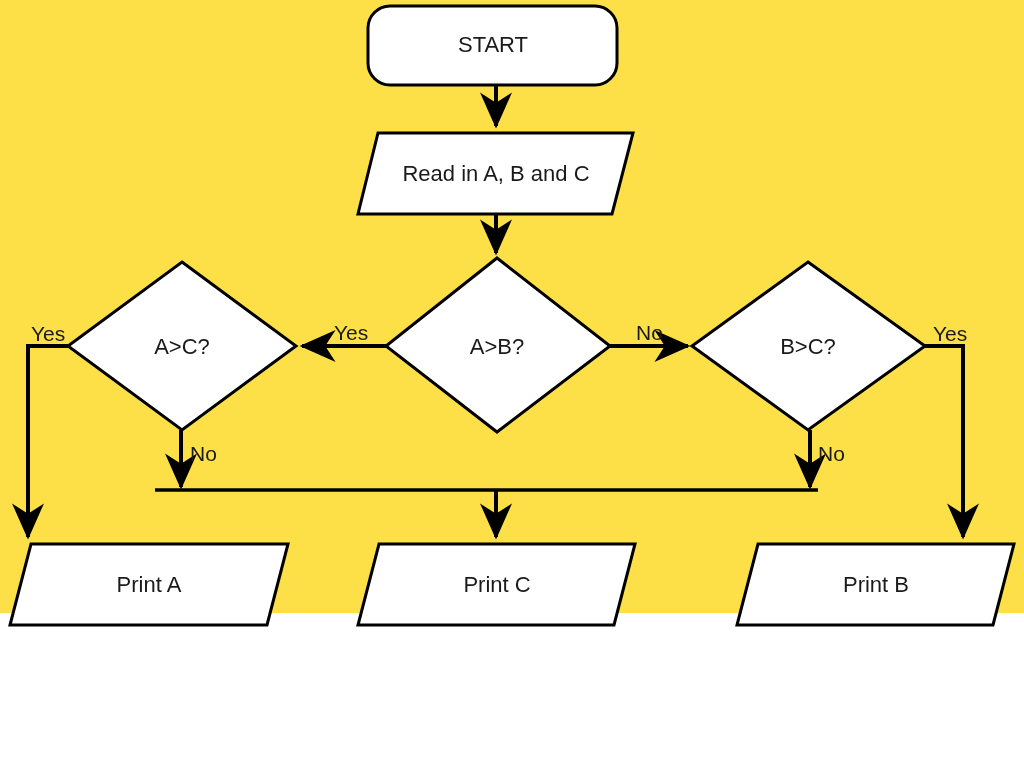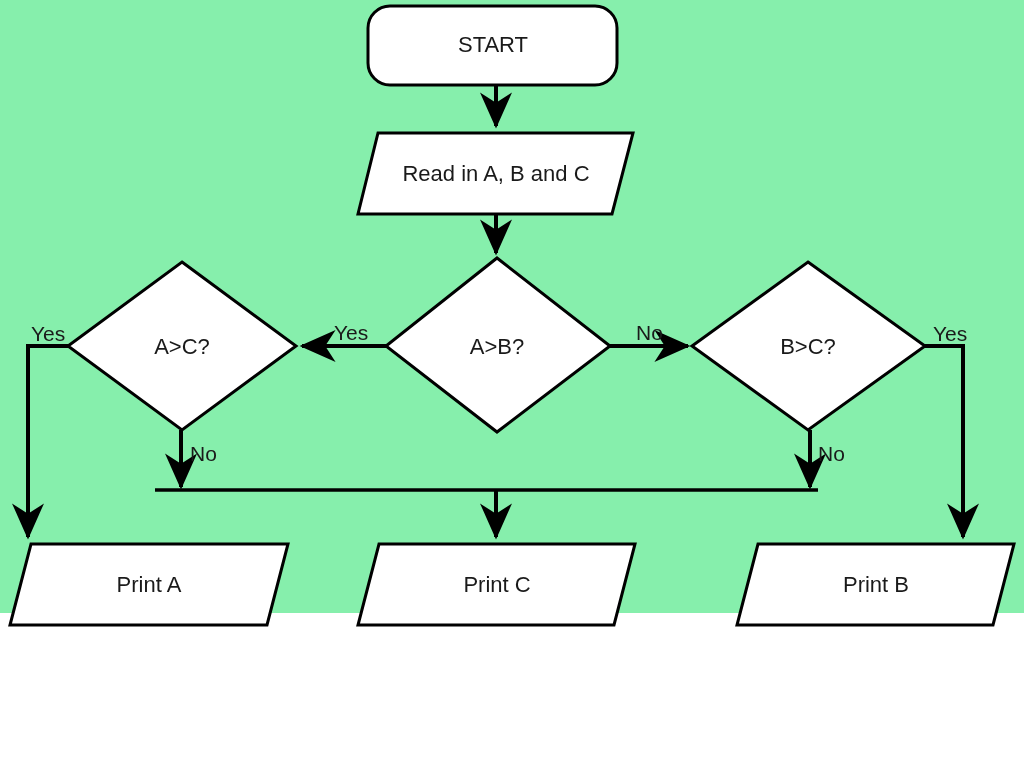--- a/index.html
+++ b/index.html
@@ -17,7 +17,7 @@
     position: relative;
     width: 1024px;
     height: 613px;
-    background: #86efac;
+    background: #fde047;
   }
   svg.chart-canvas {
     position: absolute;

